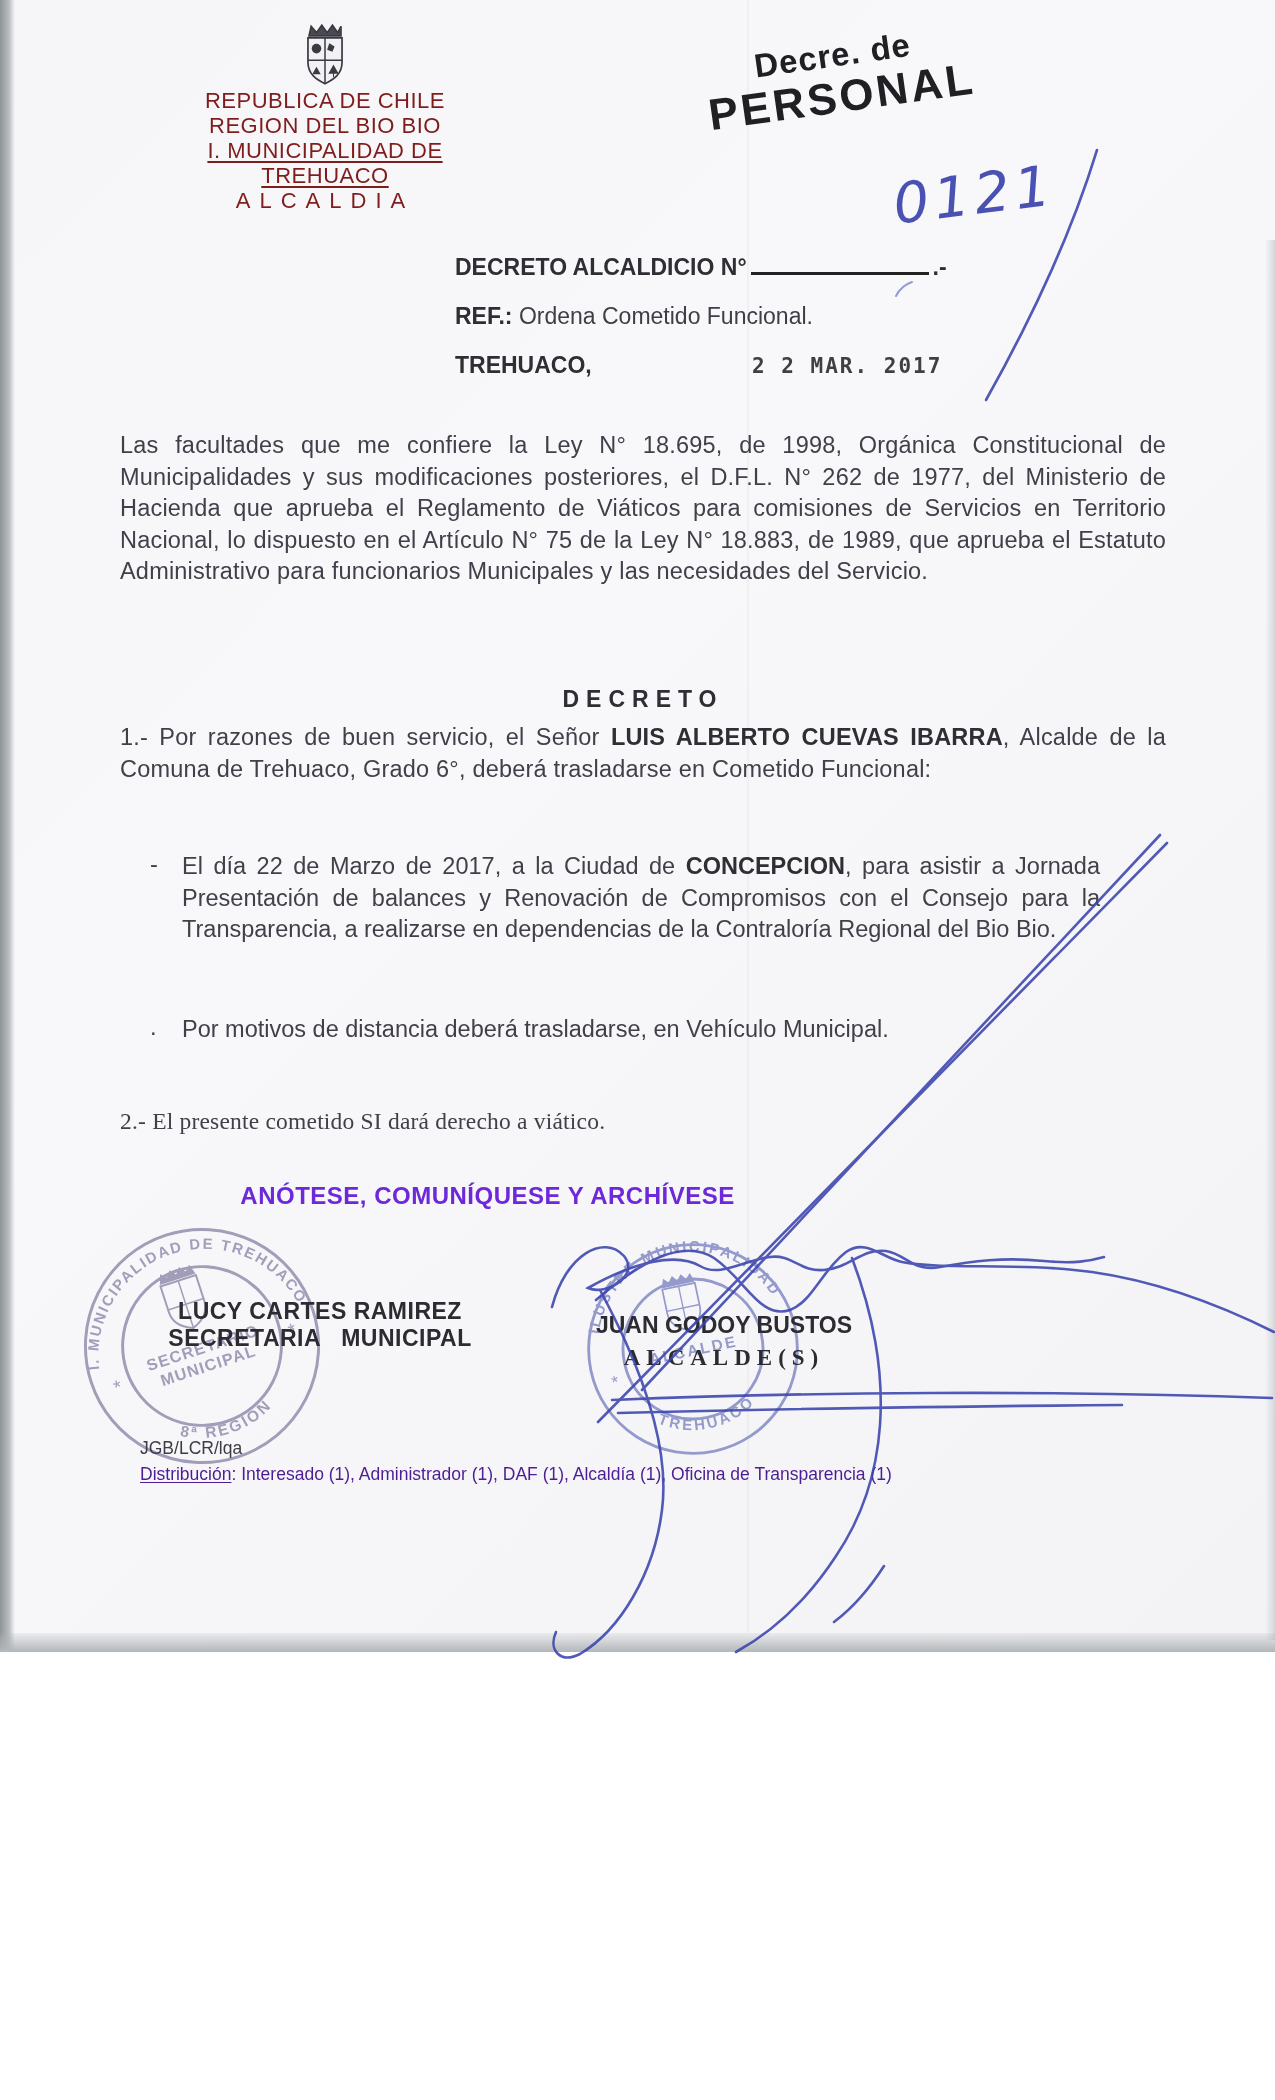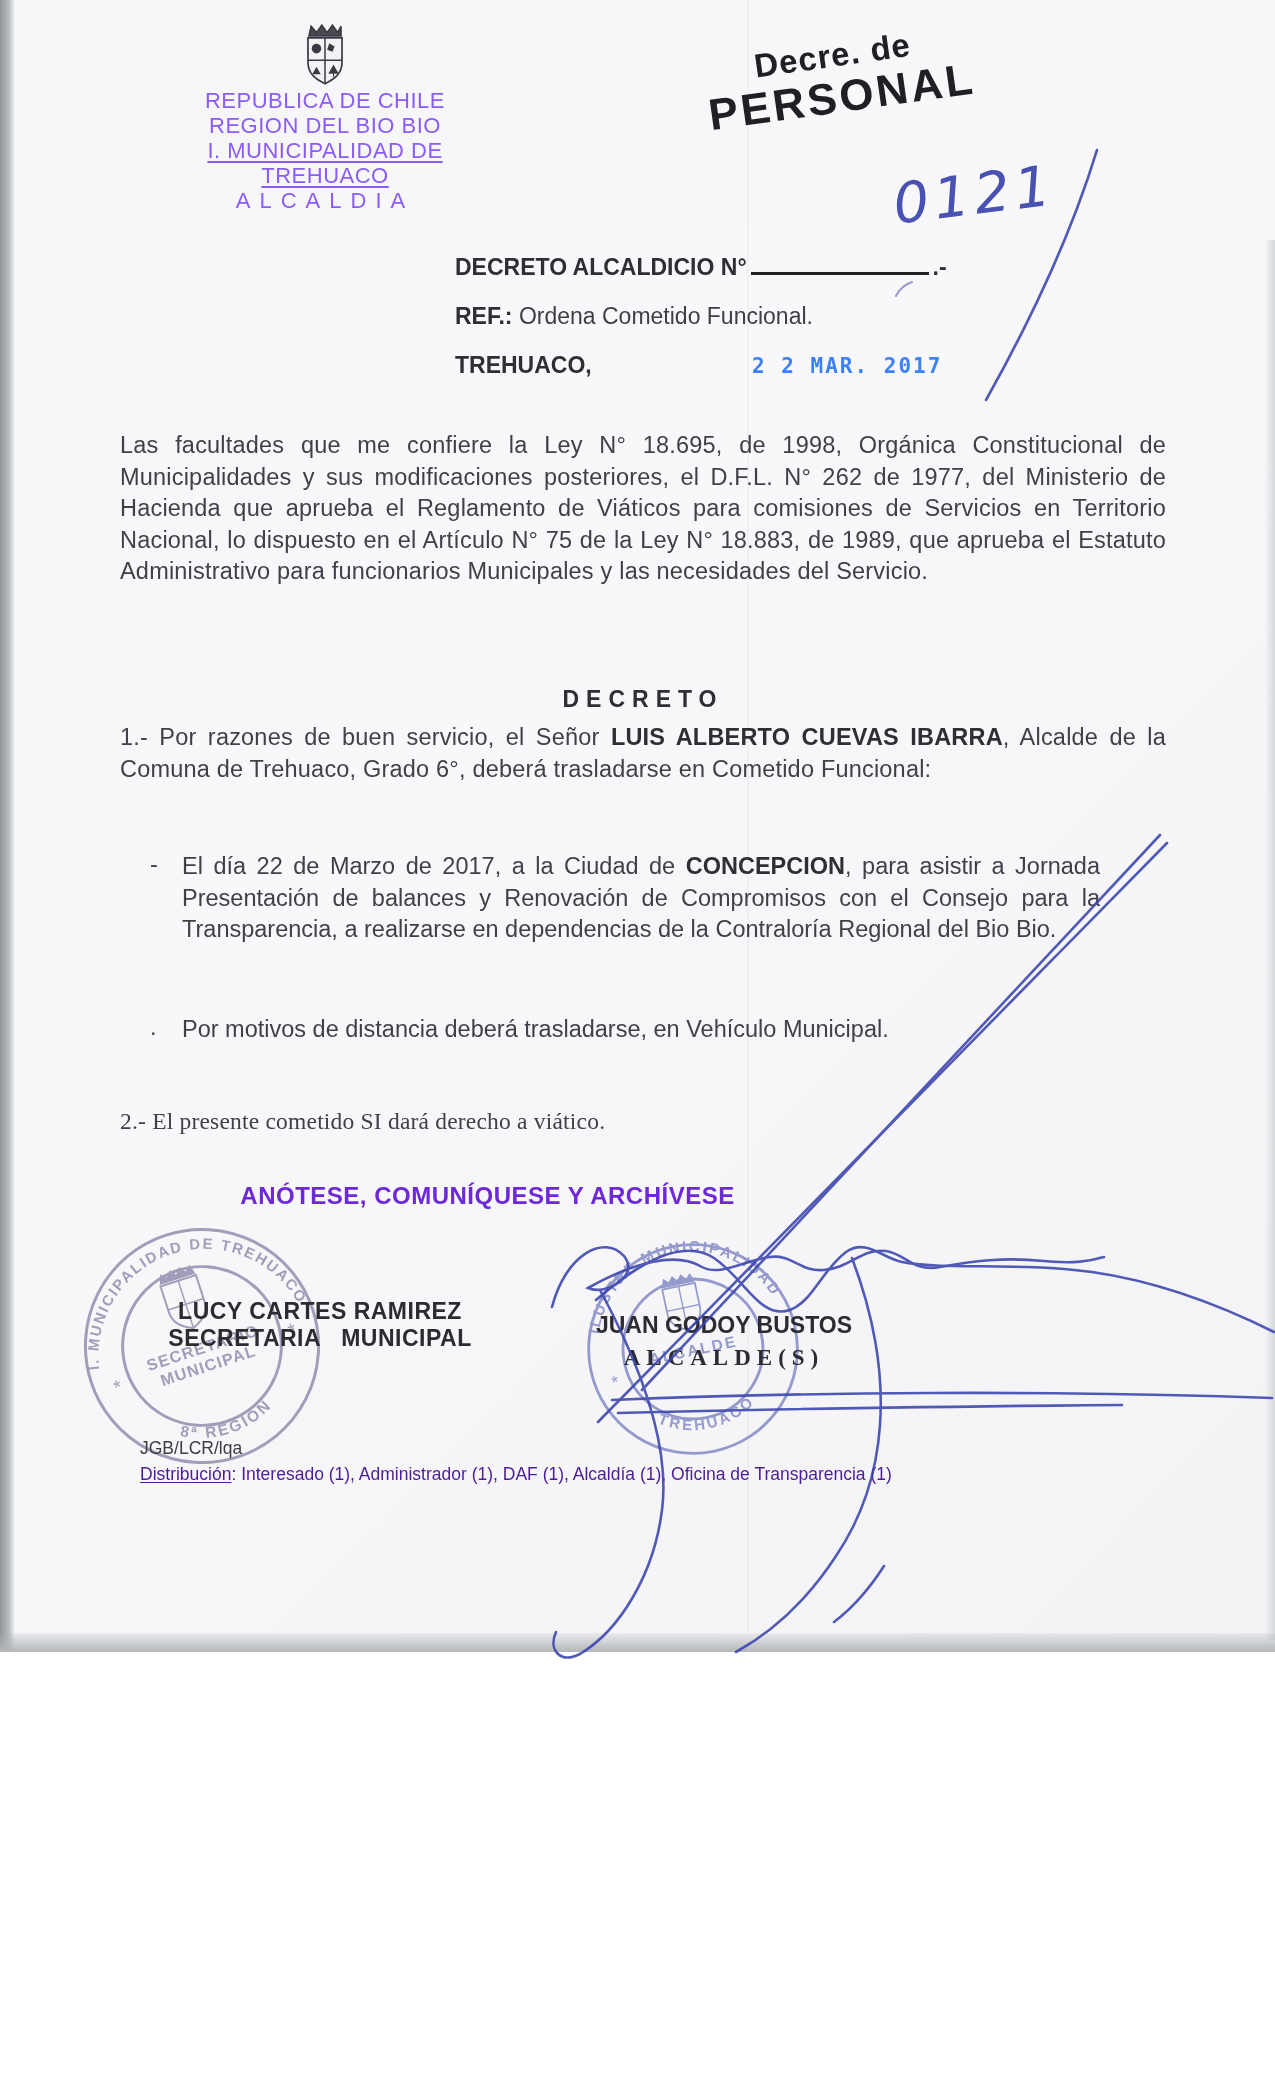--- a/index.html
+++ b/index.html
@@ -22,7 +22,7 @@
   
   #header{left:150px;top:22px;width:350px;text-align:center;}
   #crest{width:64px;height:66px;margin:0 auto;display:block;}
-  .hline{font-size:22px;line-height:25px;letter-spacing:0.5px;color:#8b5cf6;}
+  .hline{font-size:22px;line-height:25px;letter-spacing:0.5px;color:#7f1d1d;}
   .hline.u{text-decoration:underline;text-underline-offset:3px;}
   .hline.sp{letter-spacing:9px;}
 

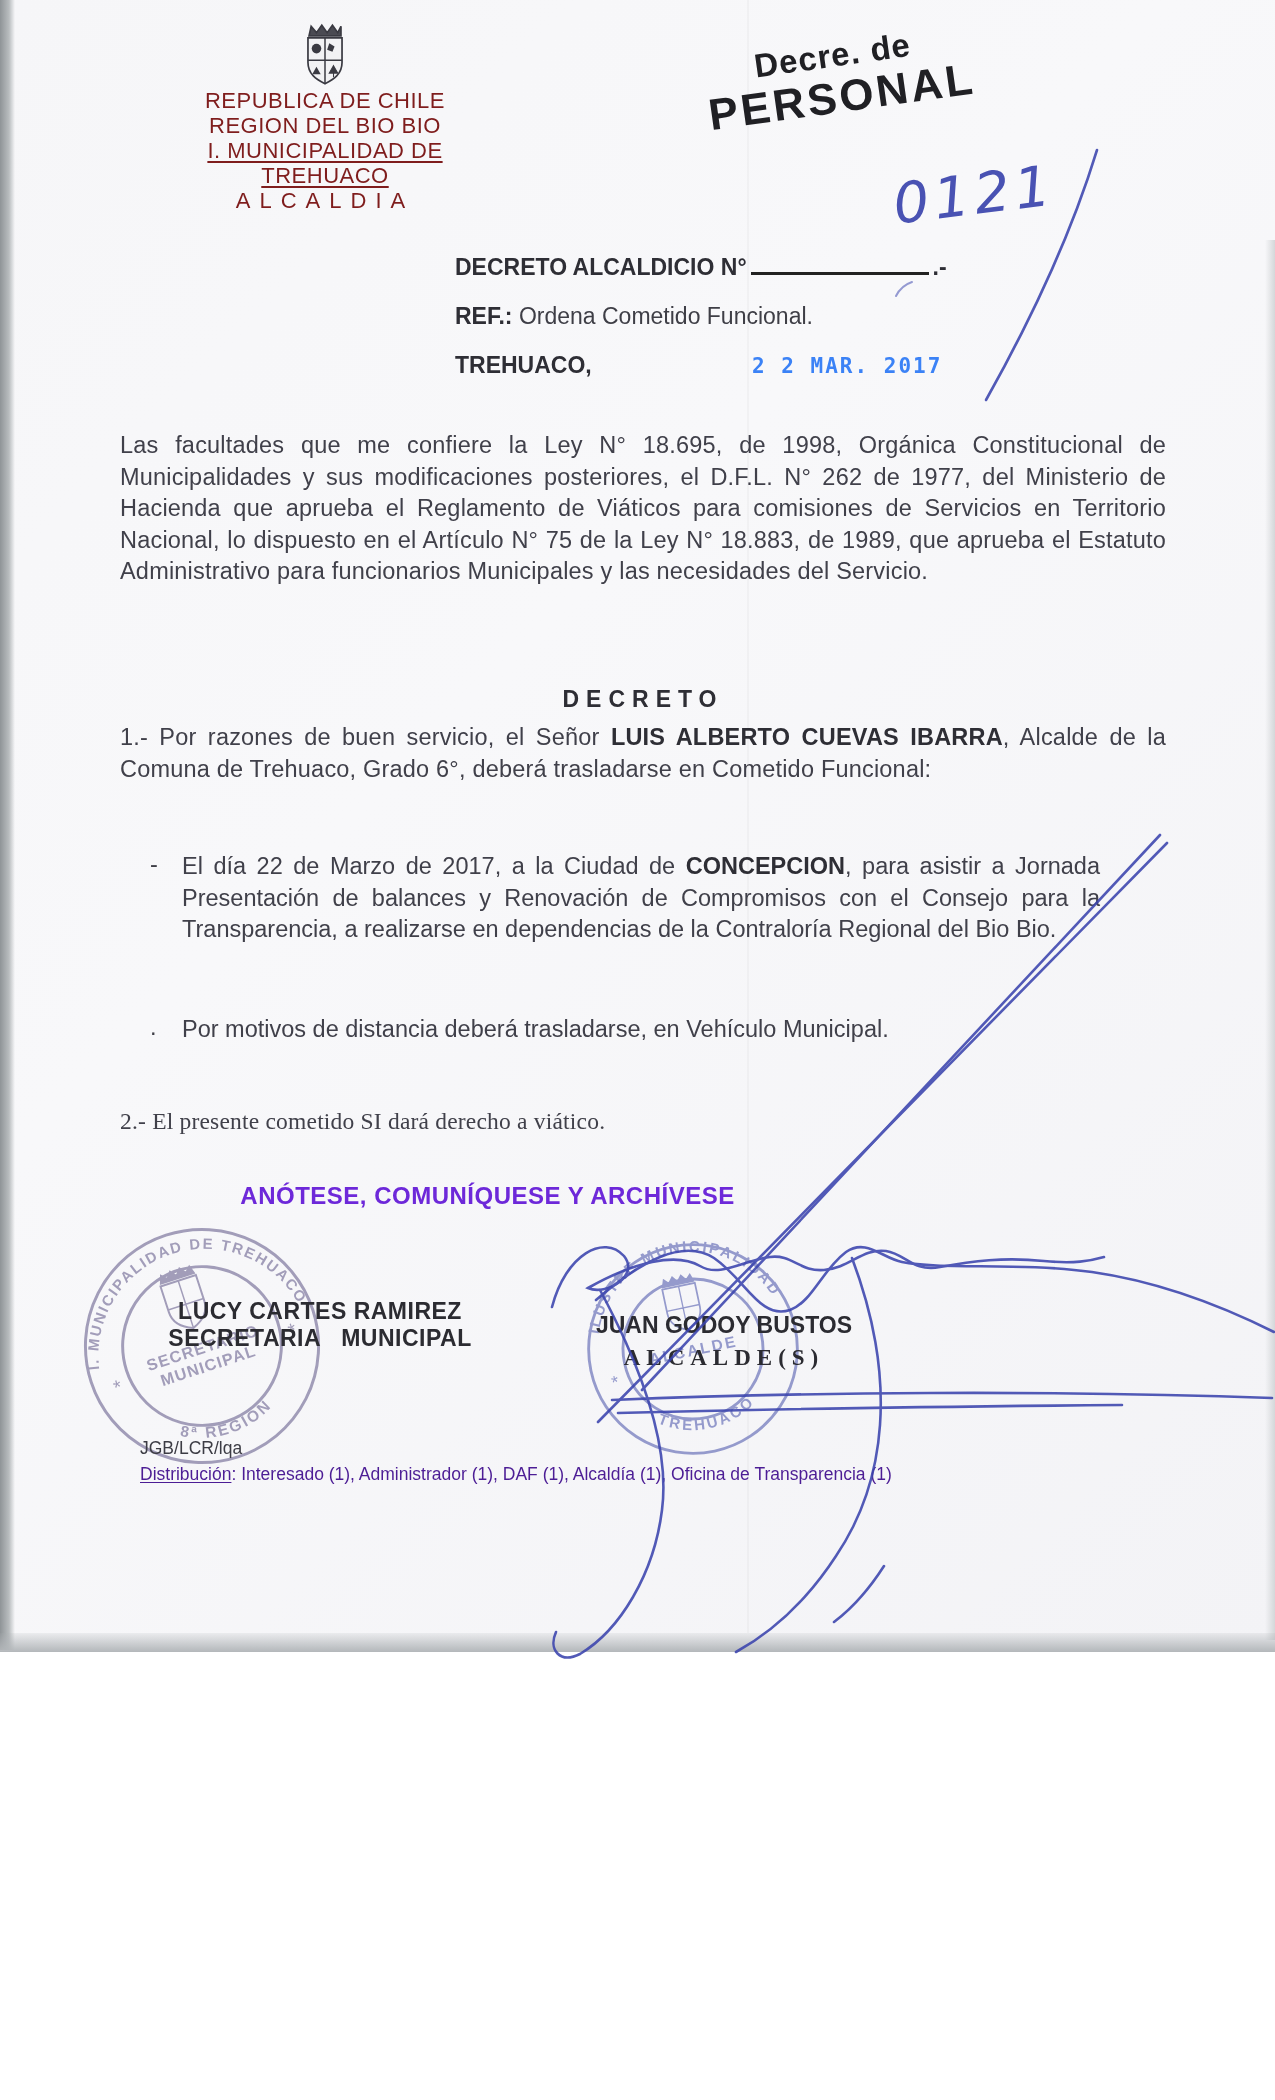--- a/index.html
+++ b/index.html
@@ -40,7 +40,7 @@
   #ref-line{left:455px;top:303px;}
   #city-line{left:455px;top:352px;}
   #date-stamp{left:752px;top:354px;font-family:"DejaVu Sans Mono",monospace;font-weight:700;
-              font-size:21px;letter-spacing:2px;color:#3b82f6;text-align:center;}
+              font-size:21px;letter-spacing:2px;color:#404040;text-align:center;}
 
   
   .heading{width:1046px;left:120px;text-align:center;font-weight:700;color:#2e2e35;

